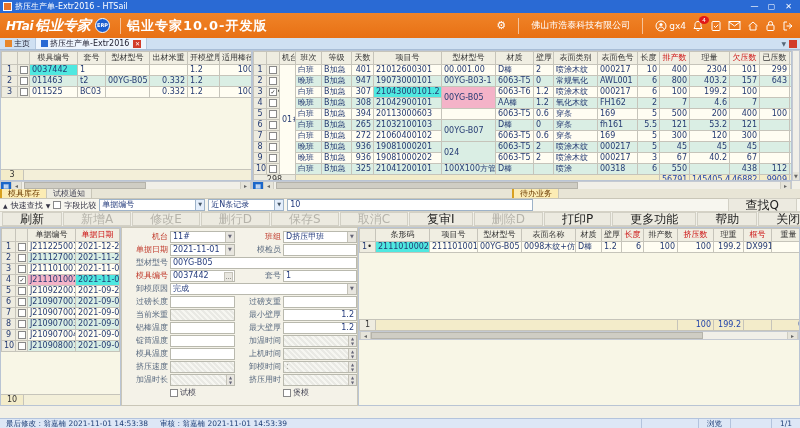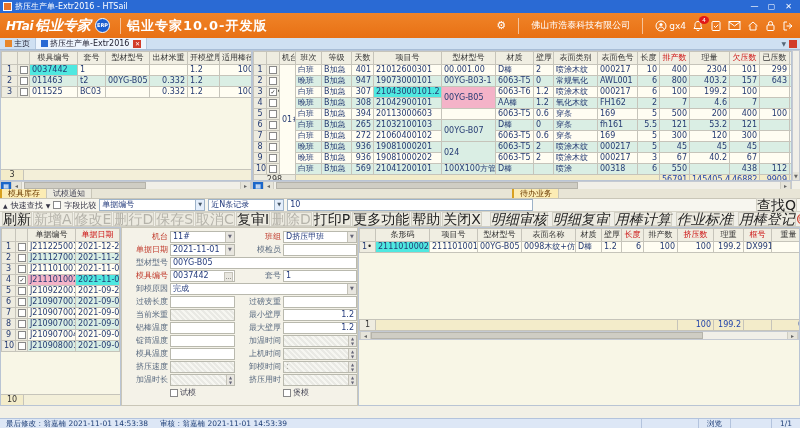--- a/index.html
+++ b/index.html
@@ -476,7 +476,7 @@
             <td class="gut"><span class="chkbox"></span></td>
             <td class="c-shift">白班</td>
             <td class="c-grade">B加急</td>
-            <td class="ra">569</td>
+            <td class="ra">325</td>
             <td>21041200101</td>
             <td>100X100方管</td>
             <td>D棒</td>

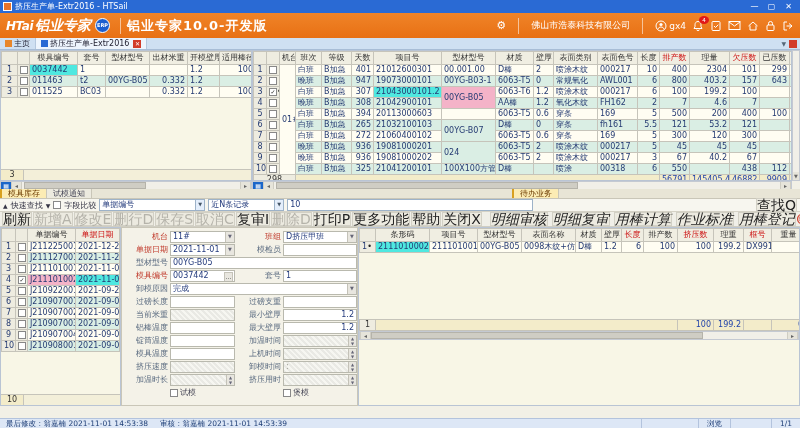--- a/index.html
+++ b/index.html
@@ -72,7 +72,7 @@
   .combo{background:#fff;border:1px solid #9db2c8;height:10px;line-height:9px;padding:0 2px;color:#233a7c;position:relative;}
   .combo .dd2{position:absolute;right:0;top:0;bottom:0;width:8px;background:#e4eefb;border-left:1px solid #9db2c8;font-size:5px;text-align:center;line-height:9px;color:#456;}
   #toolbar{position:absolute;left:0;top:212px;width:800px;height:15px;background:#f0efe8;border-bottom:1px solid #cfcdc2;display:flex;align-items:center;gap:1px;padding:0 2px;box-sizing:border-box;}
-  .tbtn{background:#eceae0;border:1px solid #d2d0c5;height:12px;line-height:12px;padding:0 0;font-size:14px;color:#222;white-space:nowrap;}
+  .tbtn{background:#eceae0;border:1px solid #d2d0c5;height:12px;line-height:12px;padding:0 17px;font-size:12px;color:#222;white-space:nowrap;}
   .tbtn.dis{color:#b5b3aa;}
   .tbtn.grp{margin-left:3px;font-style:italic;}
   .sealwrap{margin-left:auto;margin-right:4px;}

